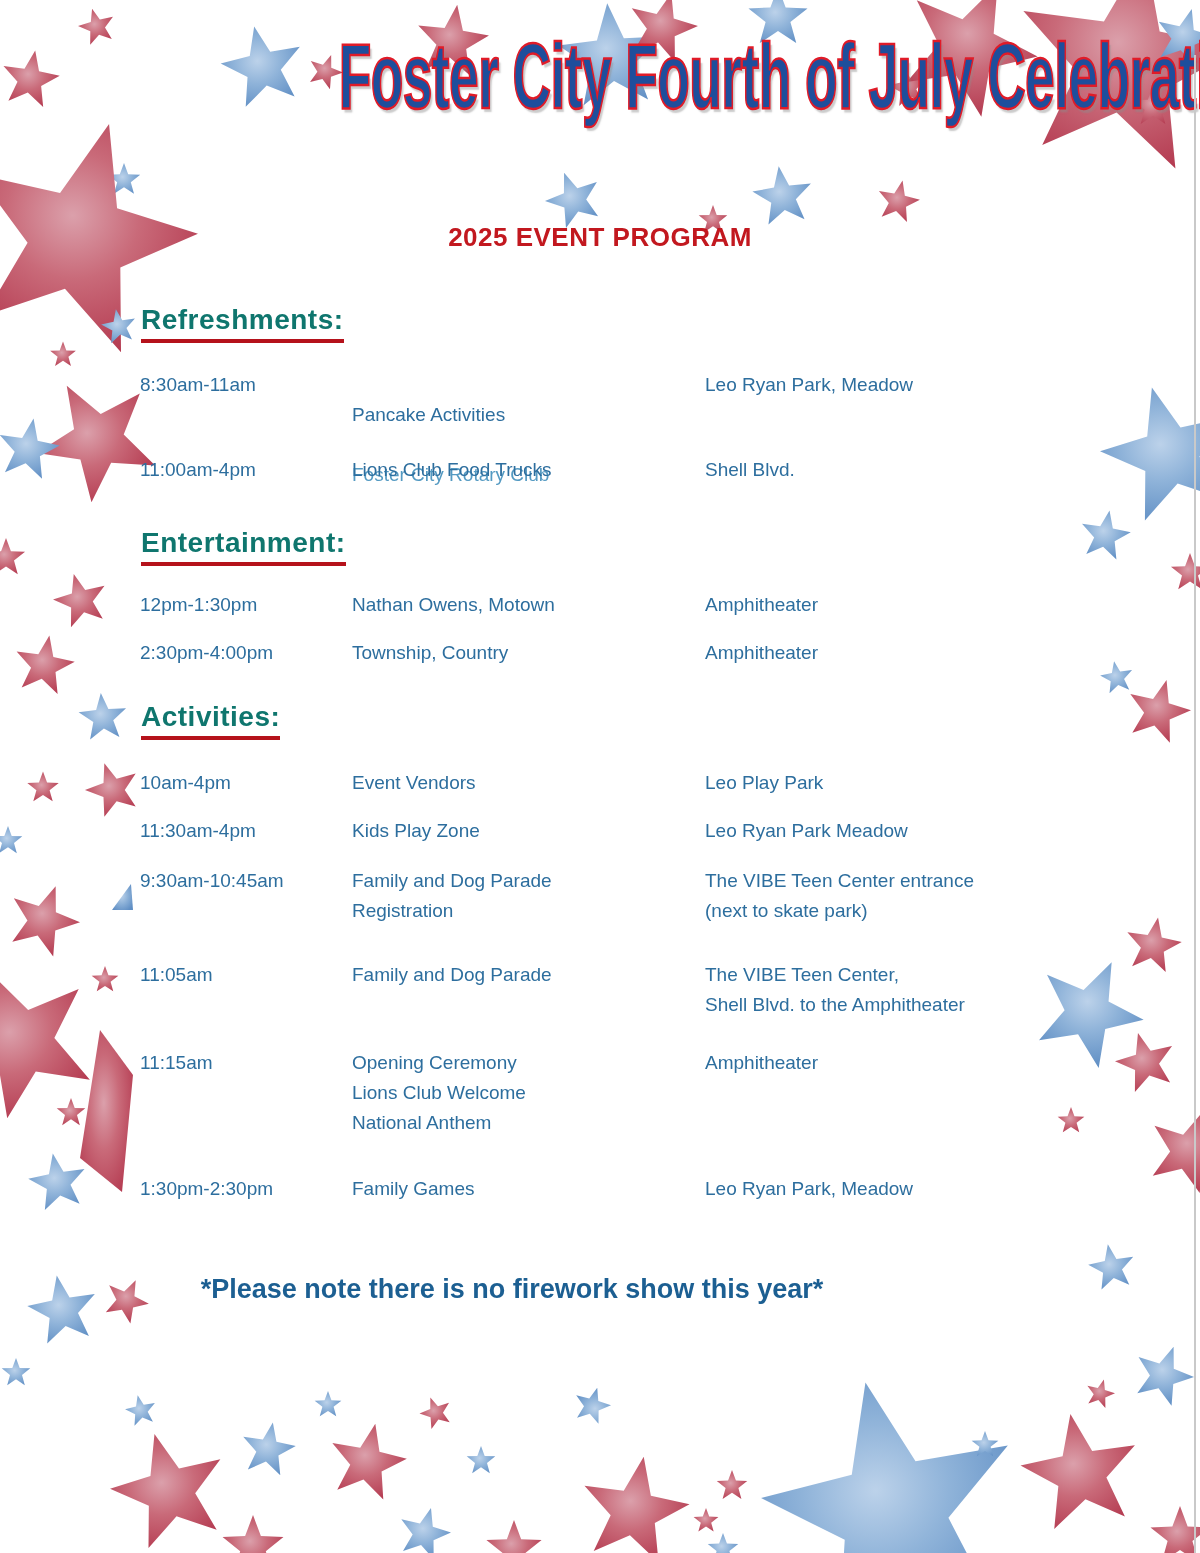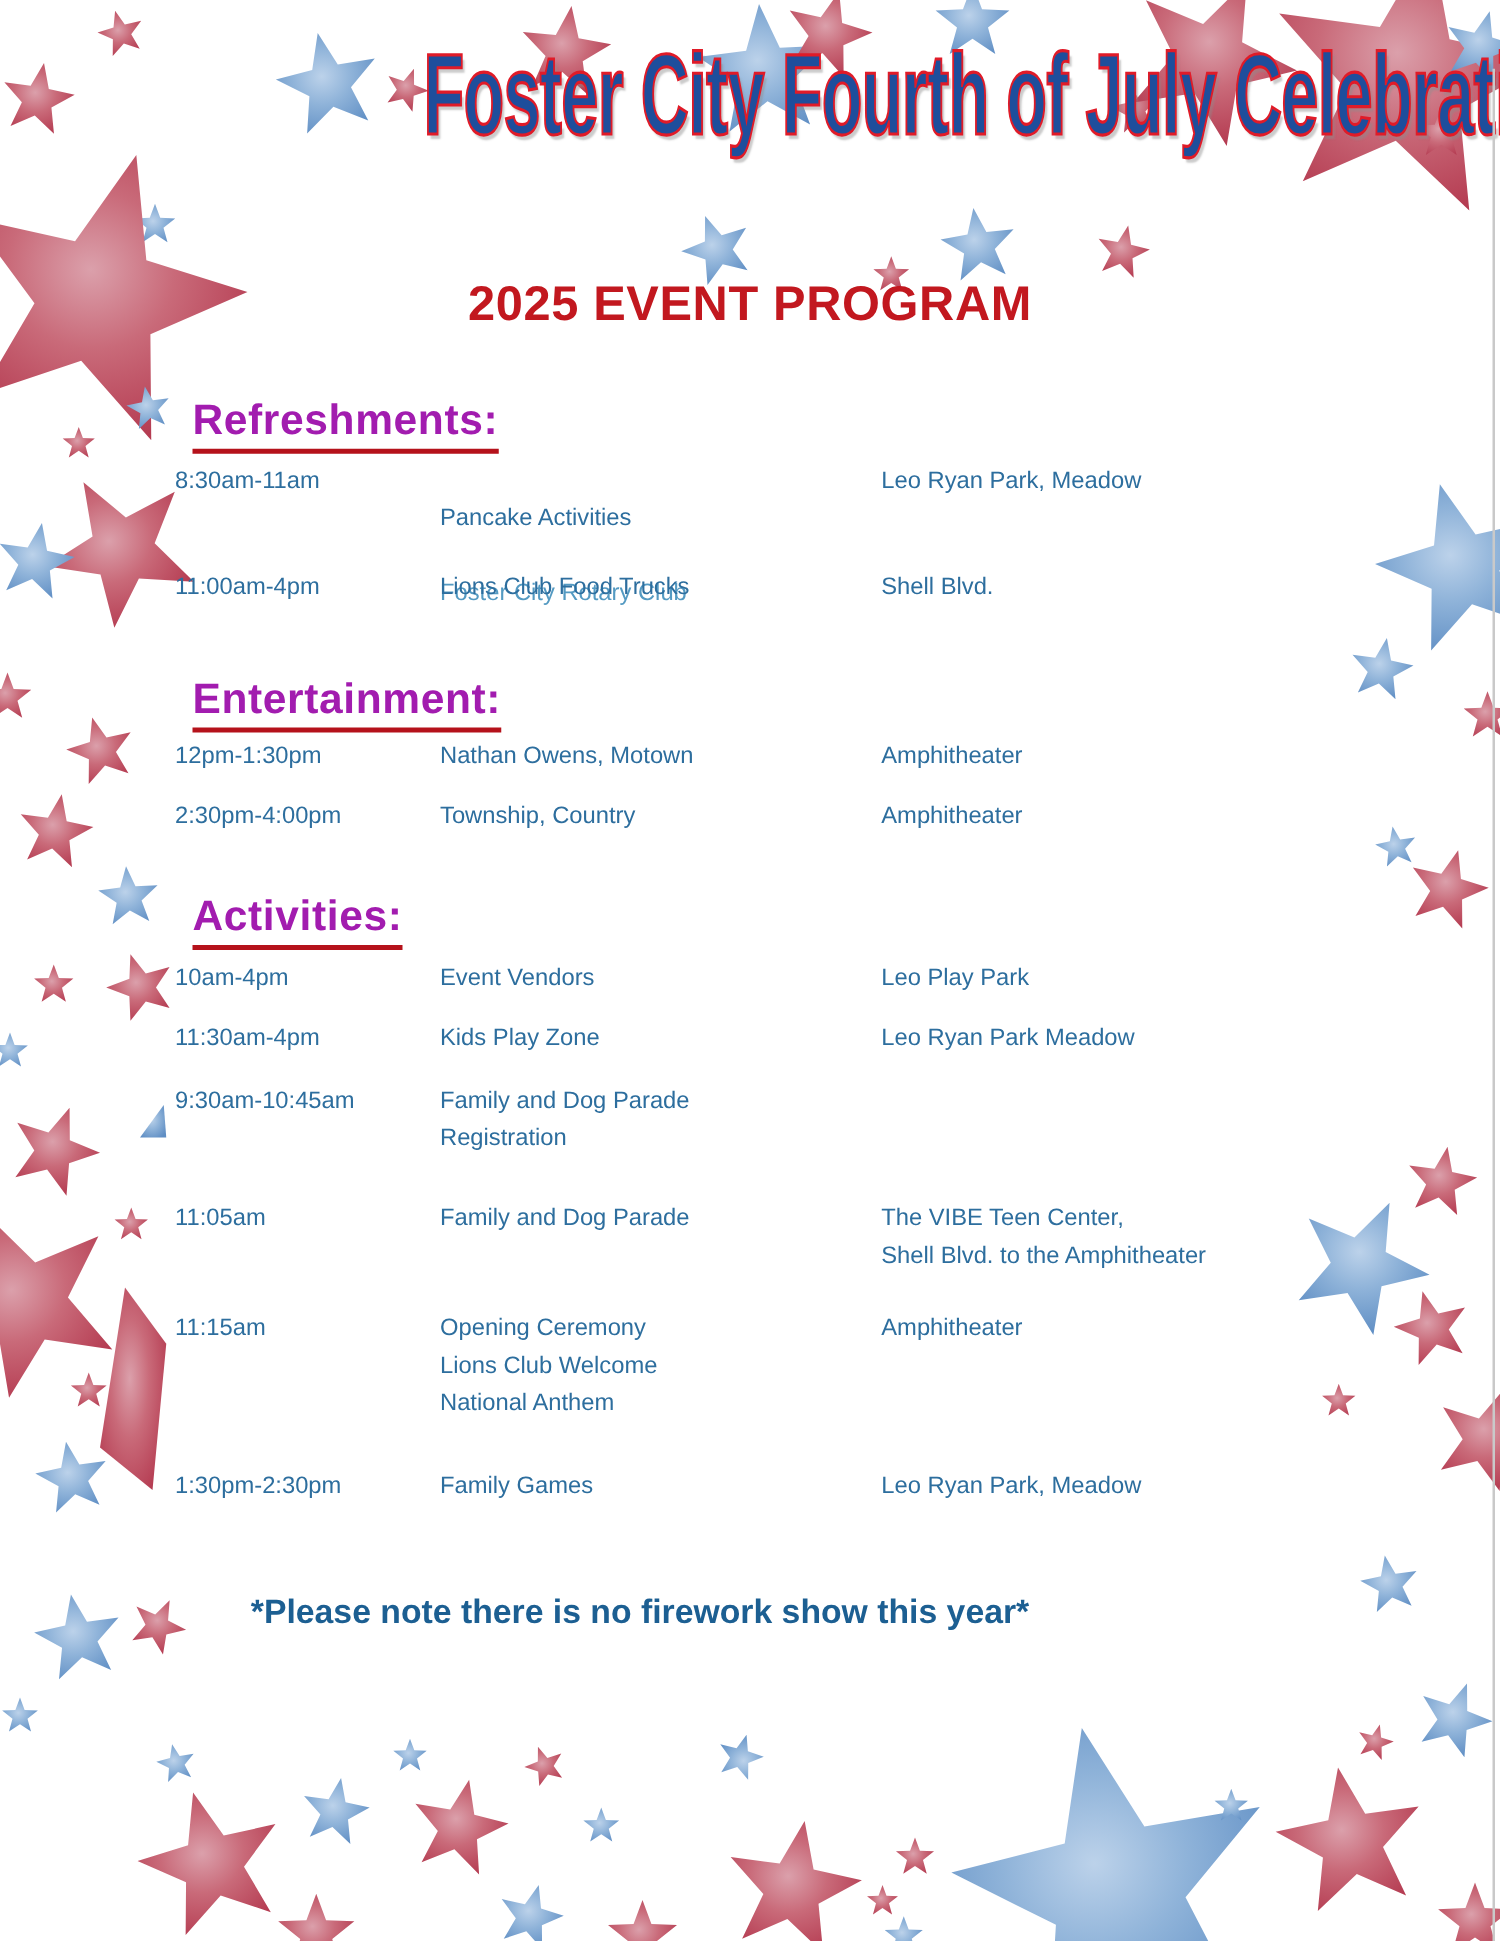--- a/index.html
+++ b/index.html
@@ -18,7 +18,7 @@
     transform:scaleX(0.58);transform-origin:50% 50%;
   }
   .program-title{position:absolute;top:222px;left:0;width:1200px;text-align:center;
-    font-size:39px;font-weight:bold;color:#c2181f;letter-spacing:0.5px;}
+    font-size:26px;font-weight:bold;color:#c2181f;letter-spacing:0.5px;}
 
   .section-heading{position:absolute;left:140px;margin:14px;
     font-size:34px;font-weight:bold;color:#a21caf;letter-spacing:0.5px;}

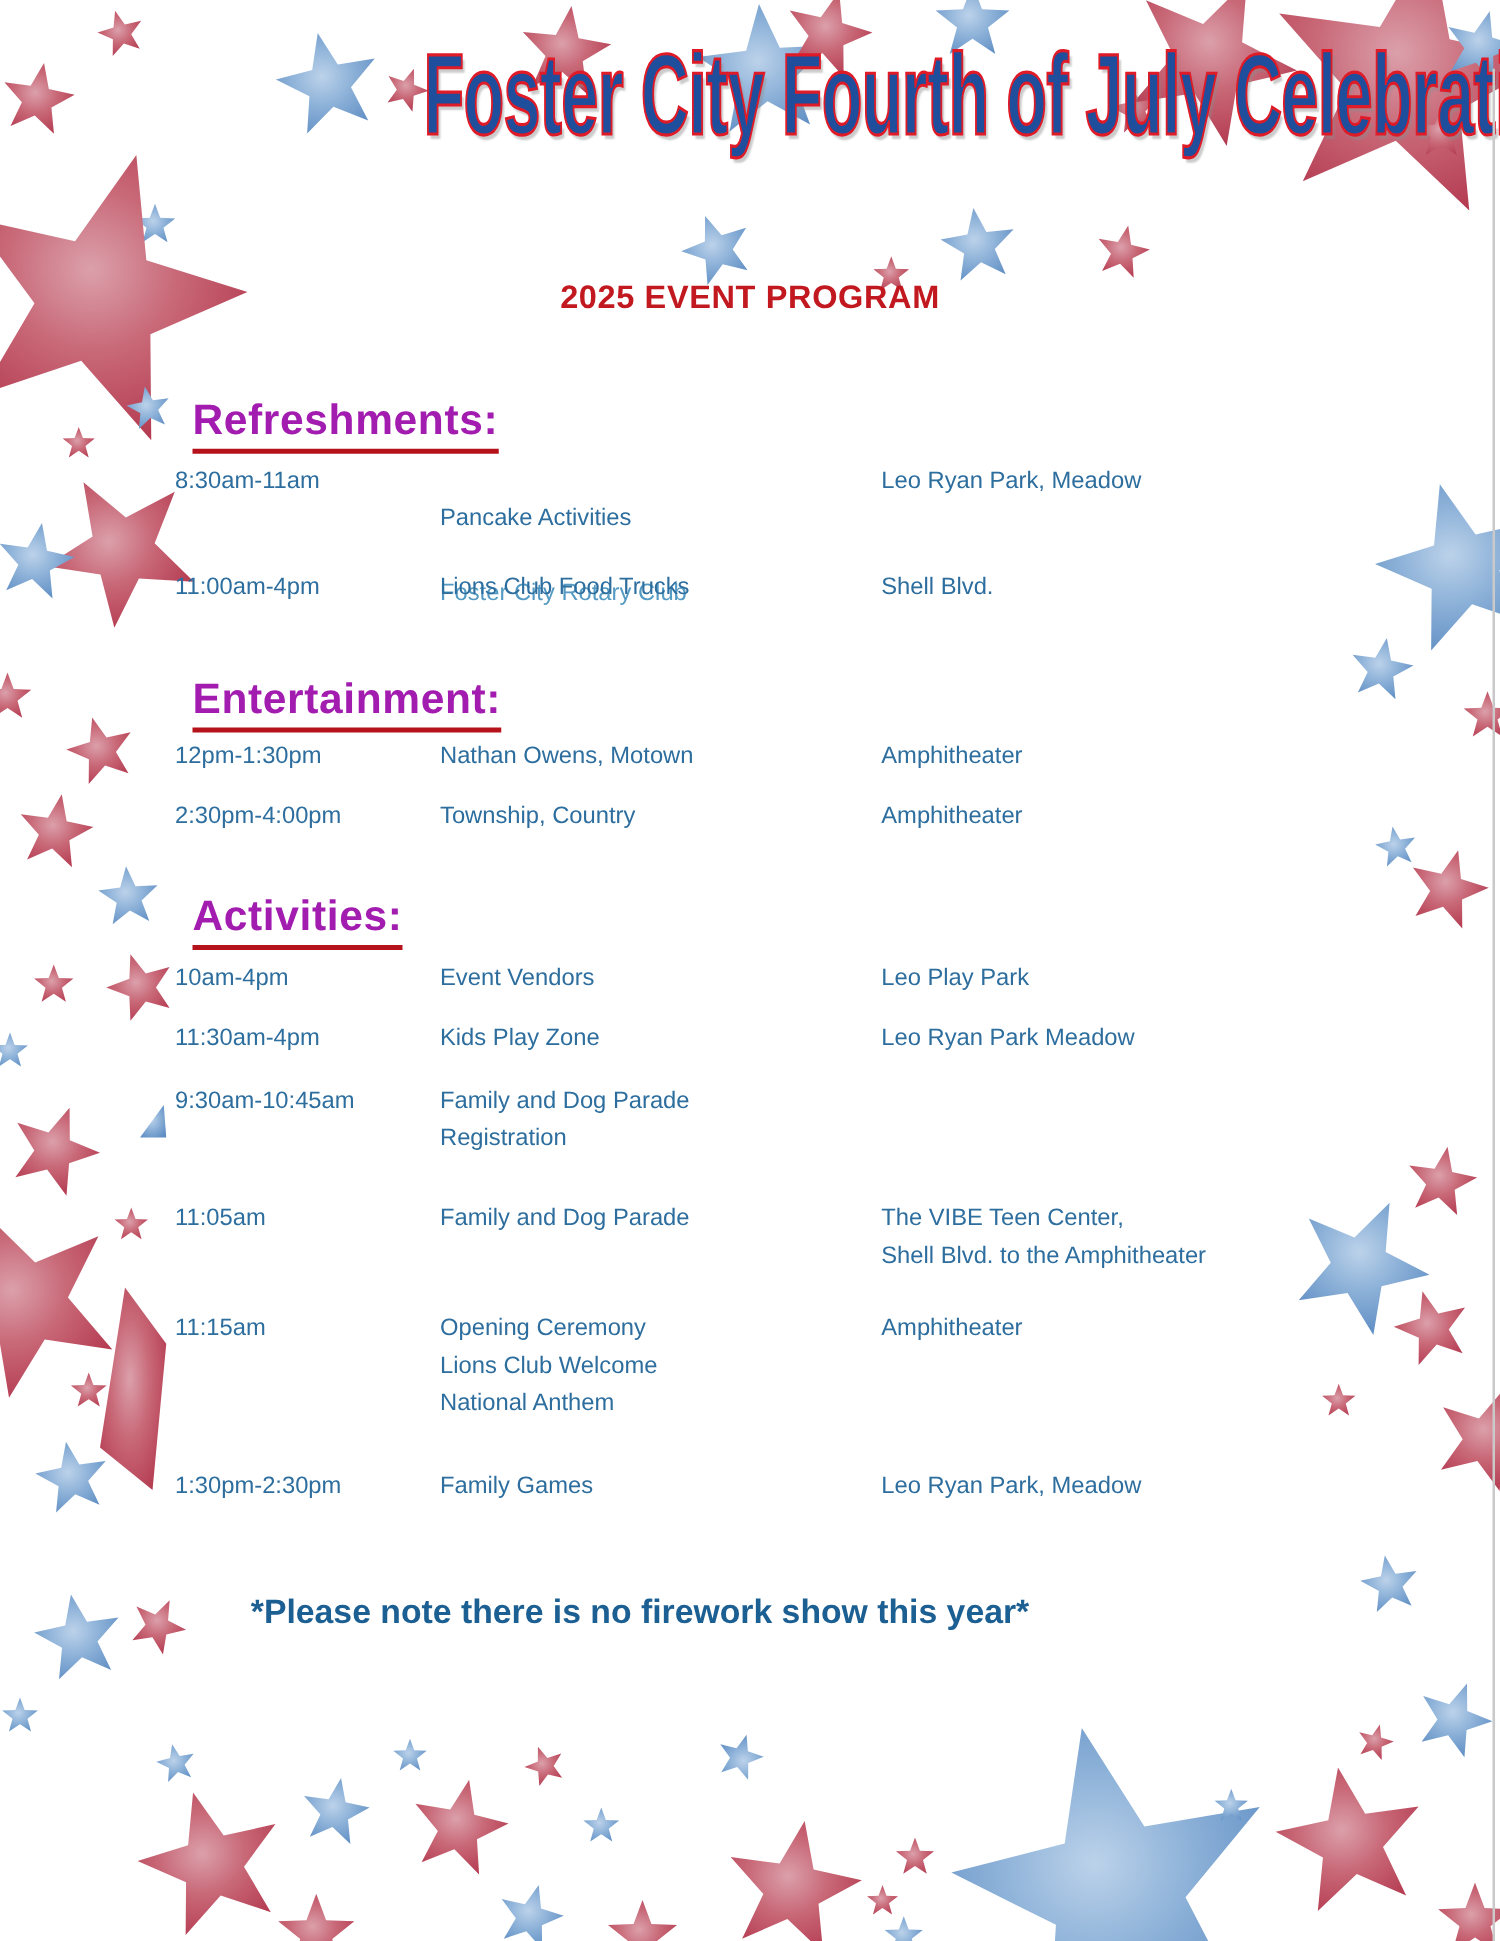--- a/index.html
+++ b/index.html
@@ -20,8 +20,8 @@
   .program-title{position:absolute;top:222px;left:0;width:1200px;text-align:center;
     font-size:26px;font-weight:bold;color:#c2181f;letter-spacing:0.5px;}
 
-  .section-heading{position:absolute;left:140px;margin:14px;
-    font-size:34px;font-weight:bold;color:#a21caf;letter-spacing:0.5px;}
+  .section-heading{position:absolute;left:140px;margin:1px;
+    font-size:28px;font-weight:bold;color:#0f766e;letter-spacing:0.5px;}
   .section-heading span{display:inline-block;border-bottom:4px solid #b5121b;padding-bottom:3px;}
 
   .row{position:absolute;left:140px;width:950px;display:grid;

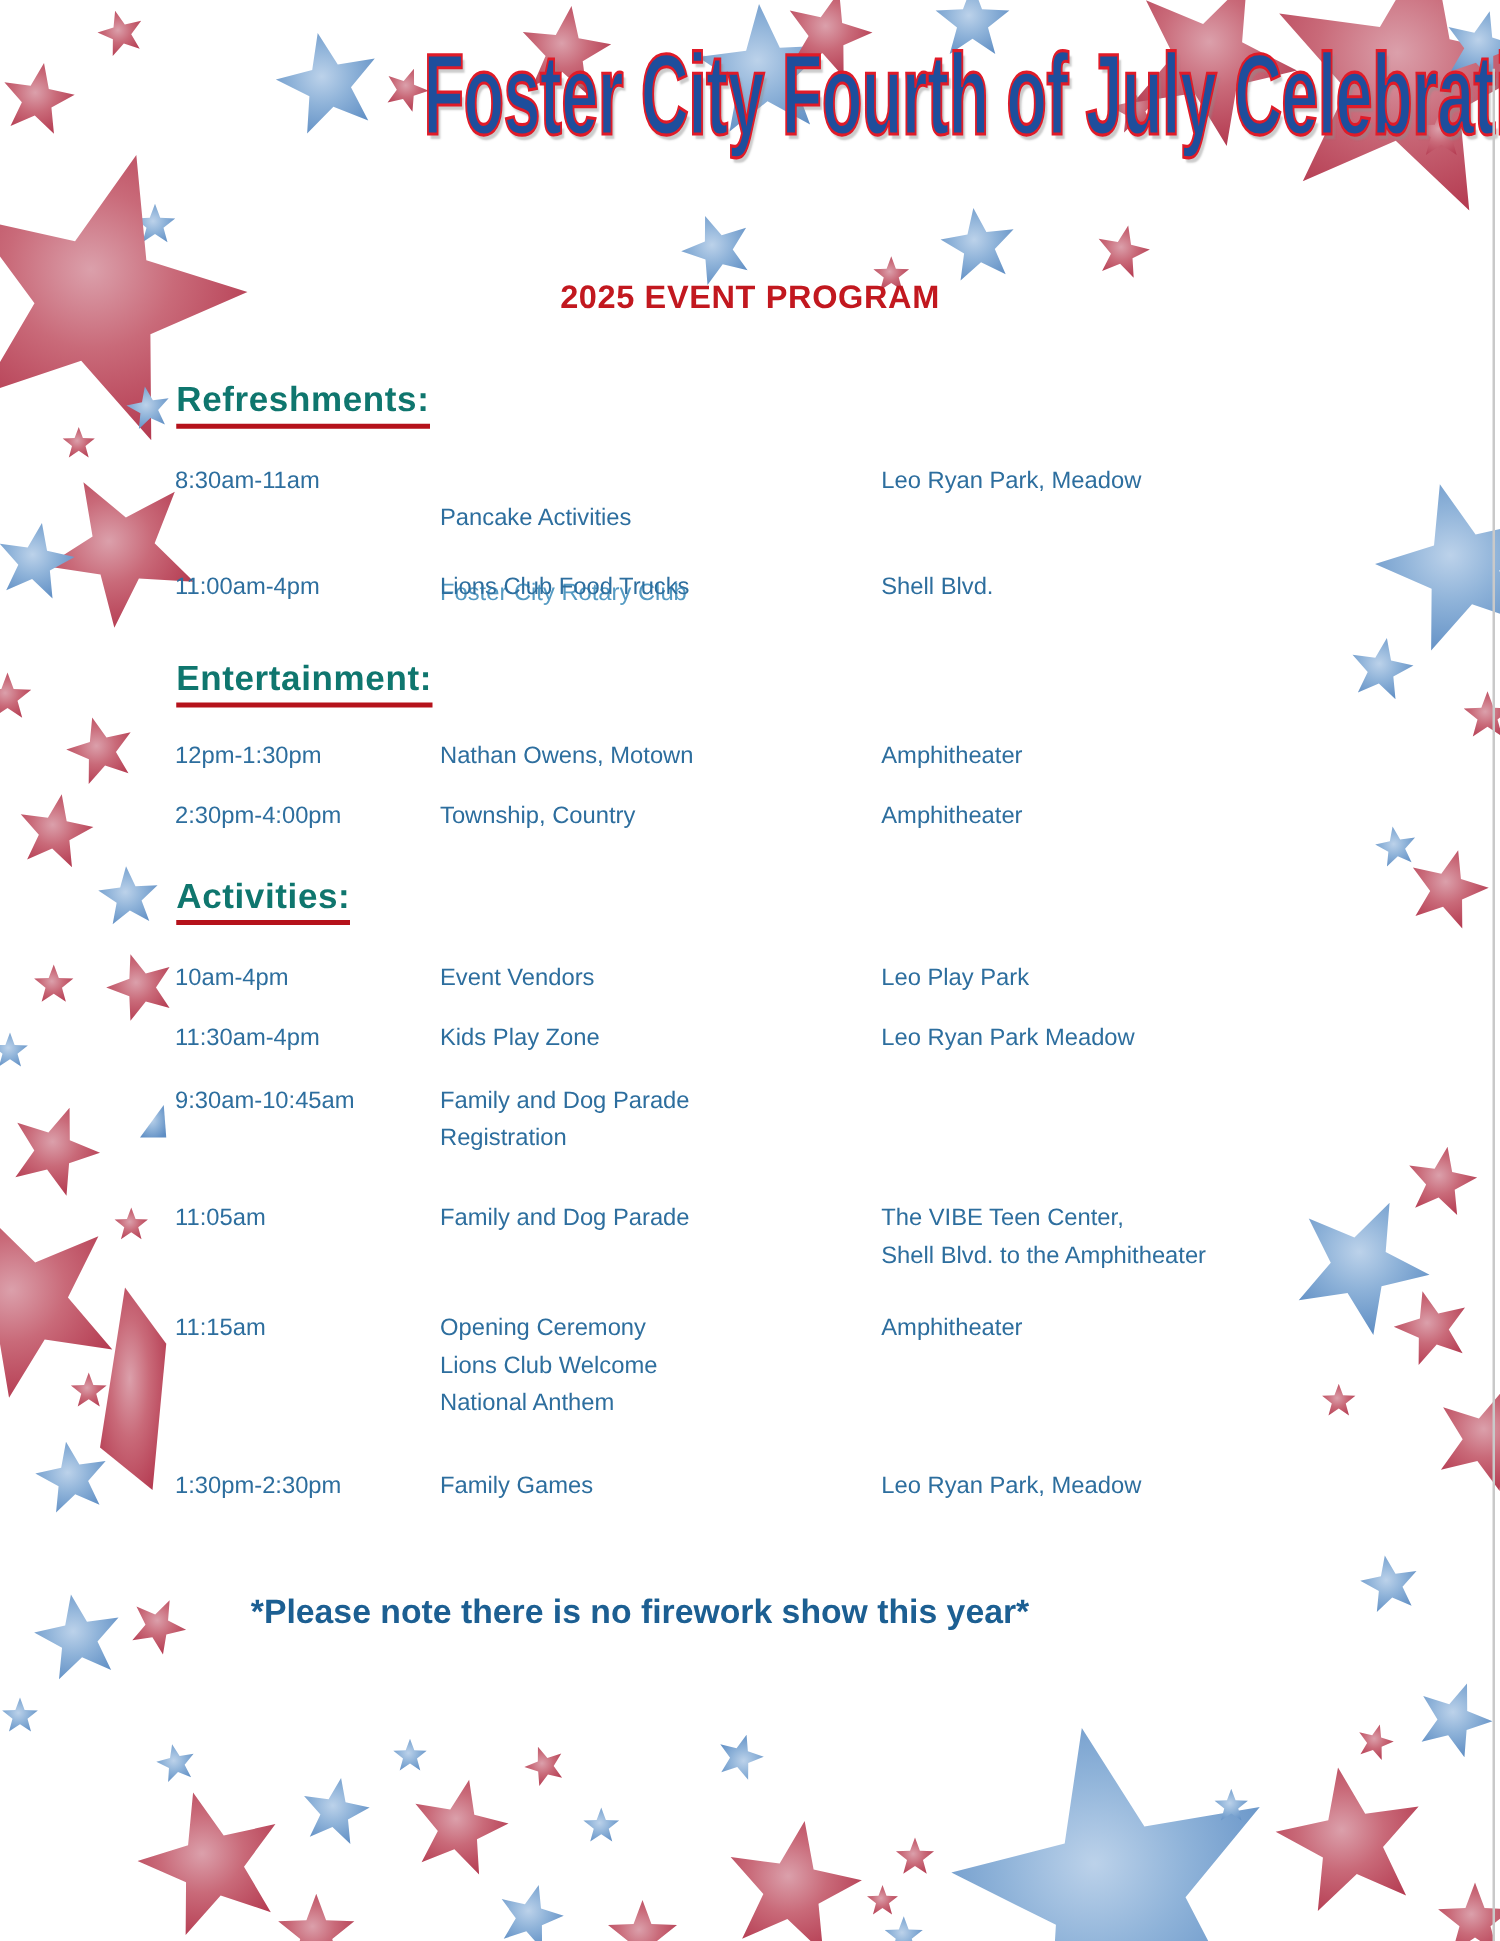--- a/index.html
+++ b/index.html
@@ -196,6 +196,8 @@
       <div class="cell">9:30am-10:45am</div>
       <div class="cell">Family and Dog Parade
 Registration</div>
+      <div class="cell">The VIBE Teen Center entrance
+(next to skate park)</div>
     </div>
     <div class="row" style="top:960px">
       <div class="cell">11:05am</div>

